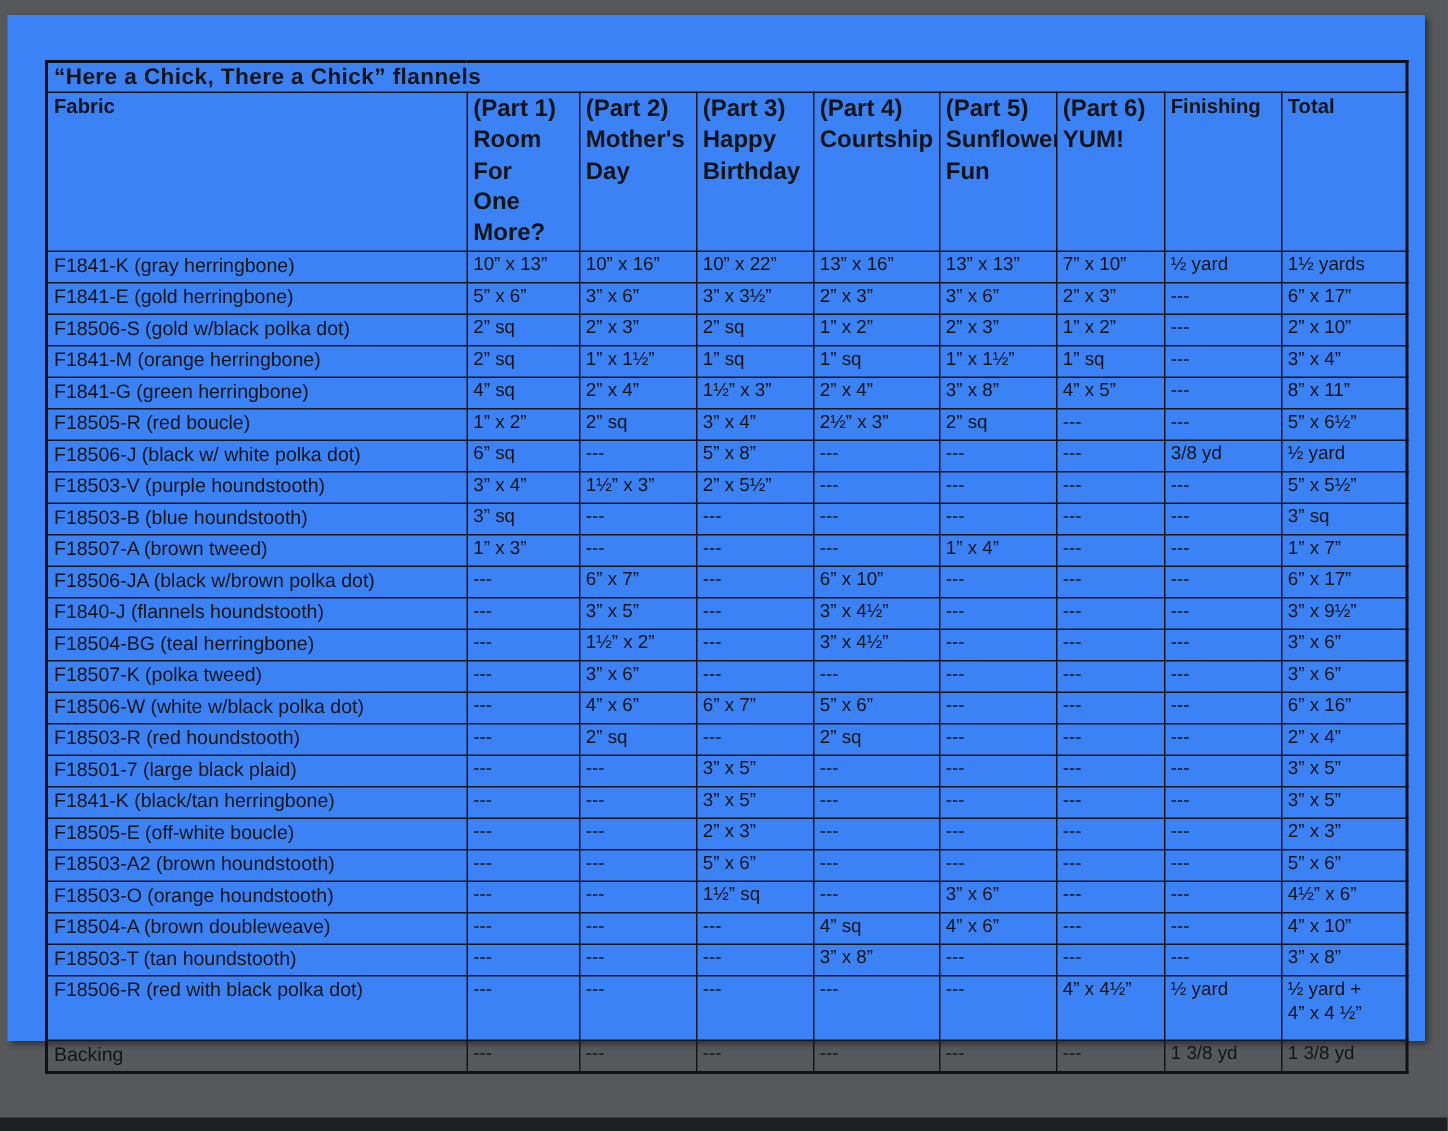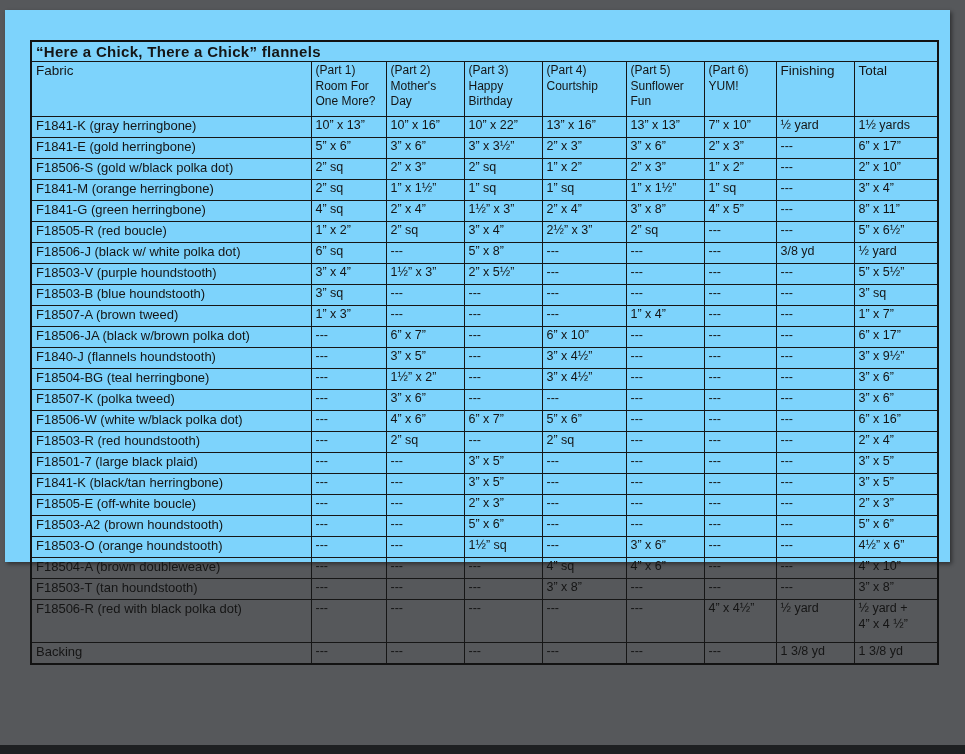--- a/index.html
+++ b/index.html
@@ -13,8 +13,8 @@
   .bottom-dark-bar { position: absolute; left: 0; bottom: 0; width: 100%; height: 9px; background: #1e2022; }
   .page {
     position: absolute; left: 5px; top: 10px;
-    width: 945px; height: 552px;
-    background: #7dd3fc;
+    width: 945px; height: 684px;
+    background: #3b82f6;
     box-shadow: 2px 2px 4px rgba(0,0,0,0.45);
   }
   table.req-table {

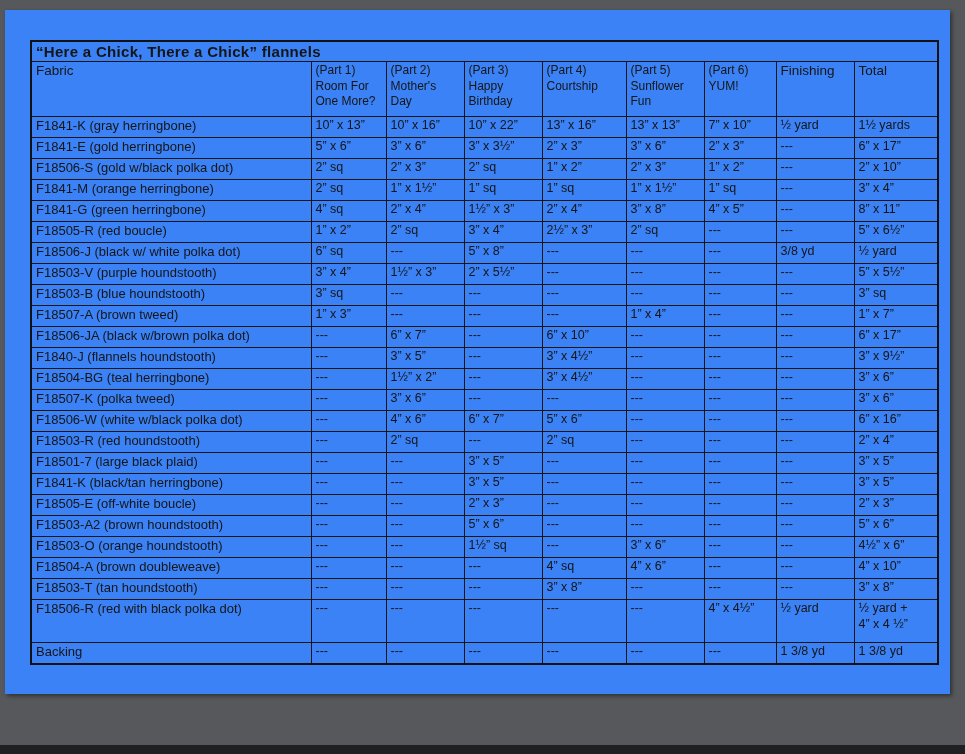--- a/index.html
+++ b/index.html
@@ -41,7 +41,7 @@
     padding: 1px 0 2px 0;
     letter-spacing: 0.3px;
   }
-  .header-row th { height: 53px; font-weight: normal; }
+  .header-row th { height: 53px; font-weight: bold; }
   .hdr-big { font-size: 13.5px; }
   .hdr-part { font-size: 12px; line-height: 1.3; }
   .data-row td {

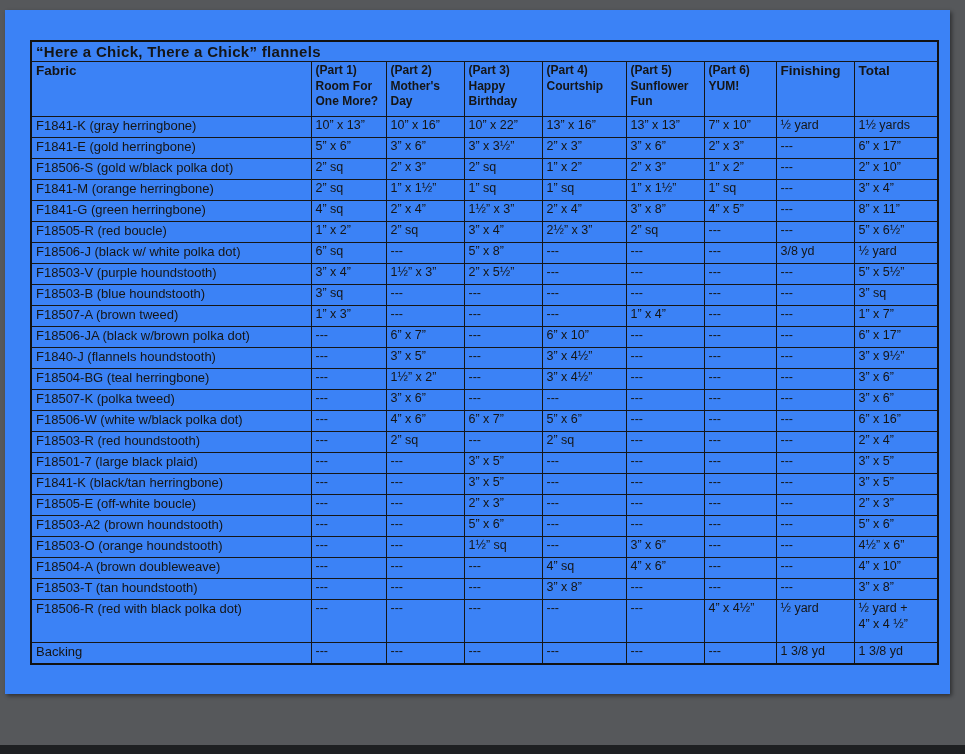--- a/index.html
+++ b/index.html
@@ -43,7 +43,7 @@
   }
   .header-row th { height: 53px; font-weight: bold; }
   .hdr-big { font-size: 13.5px; }
-  .hdr-part { font-size: 12px; line-height: 1.3; }
+  .hdr-part { font-size: 16px; line-height: 1.3; }
   .data-row td {
     height: 19px;
     font-size: 12.5px;

